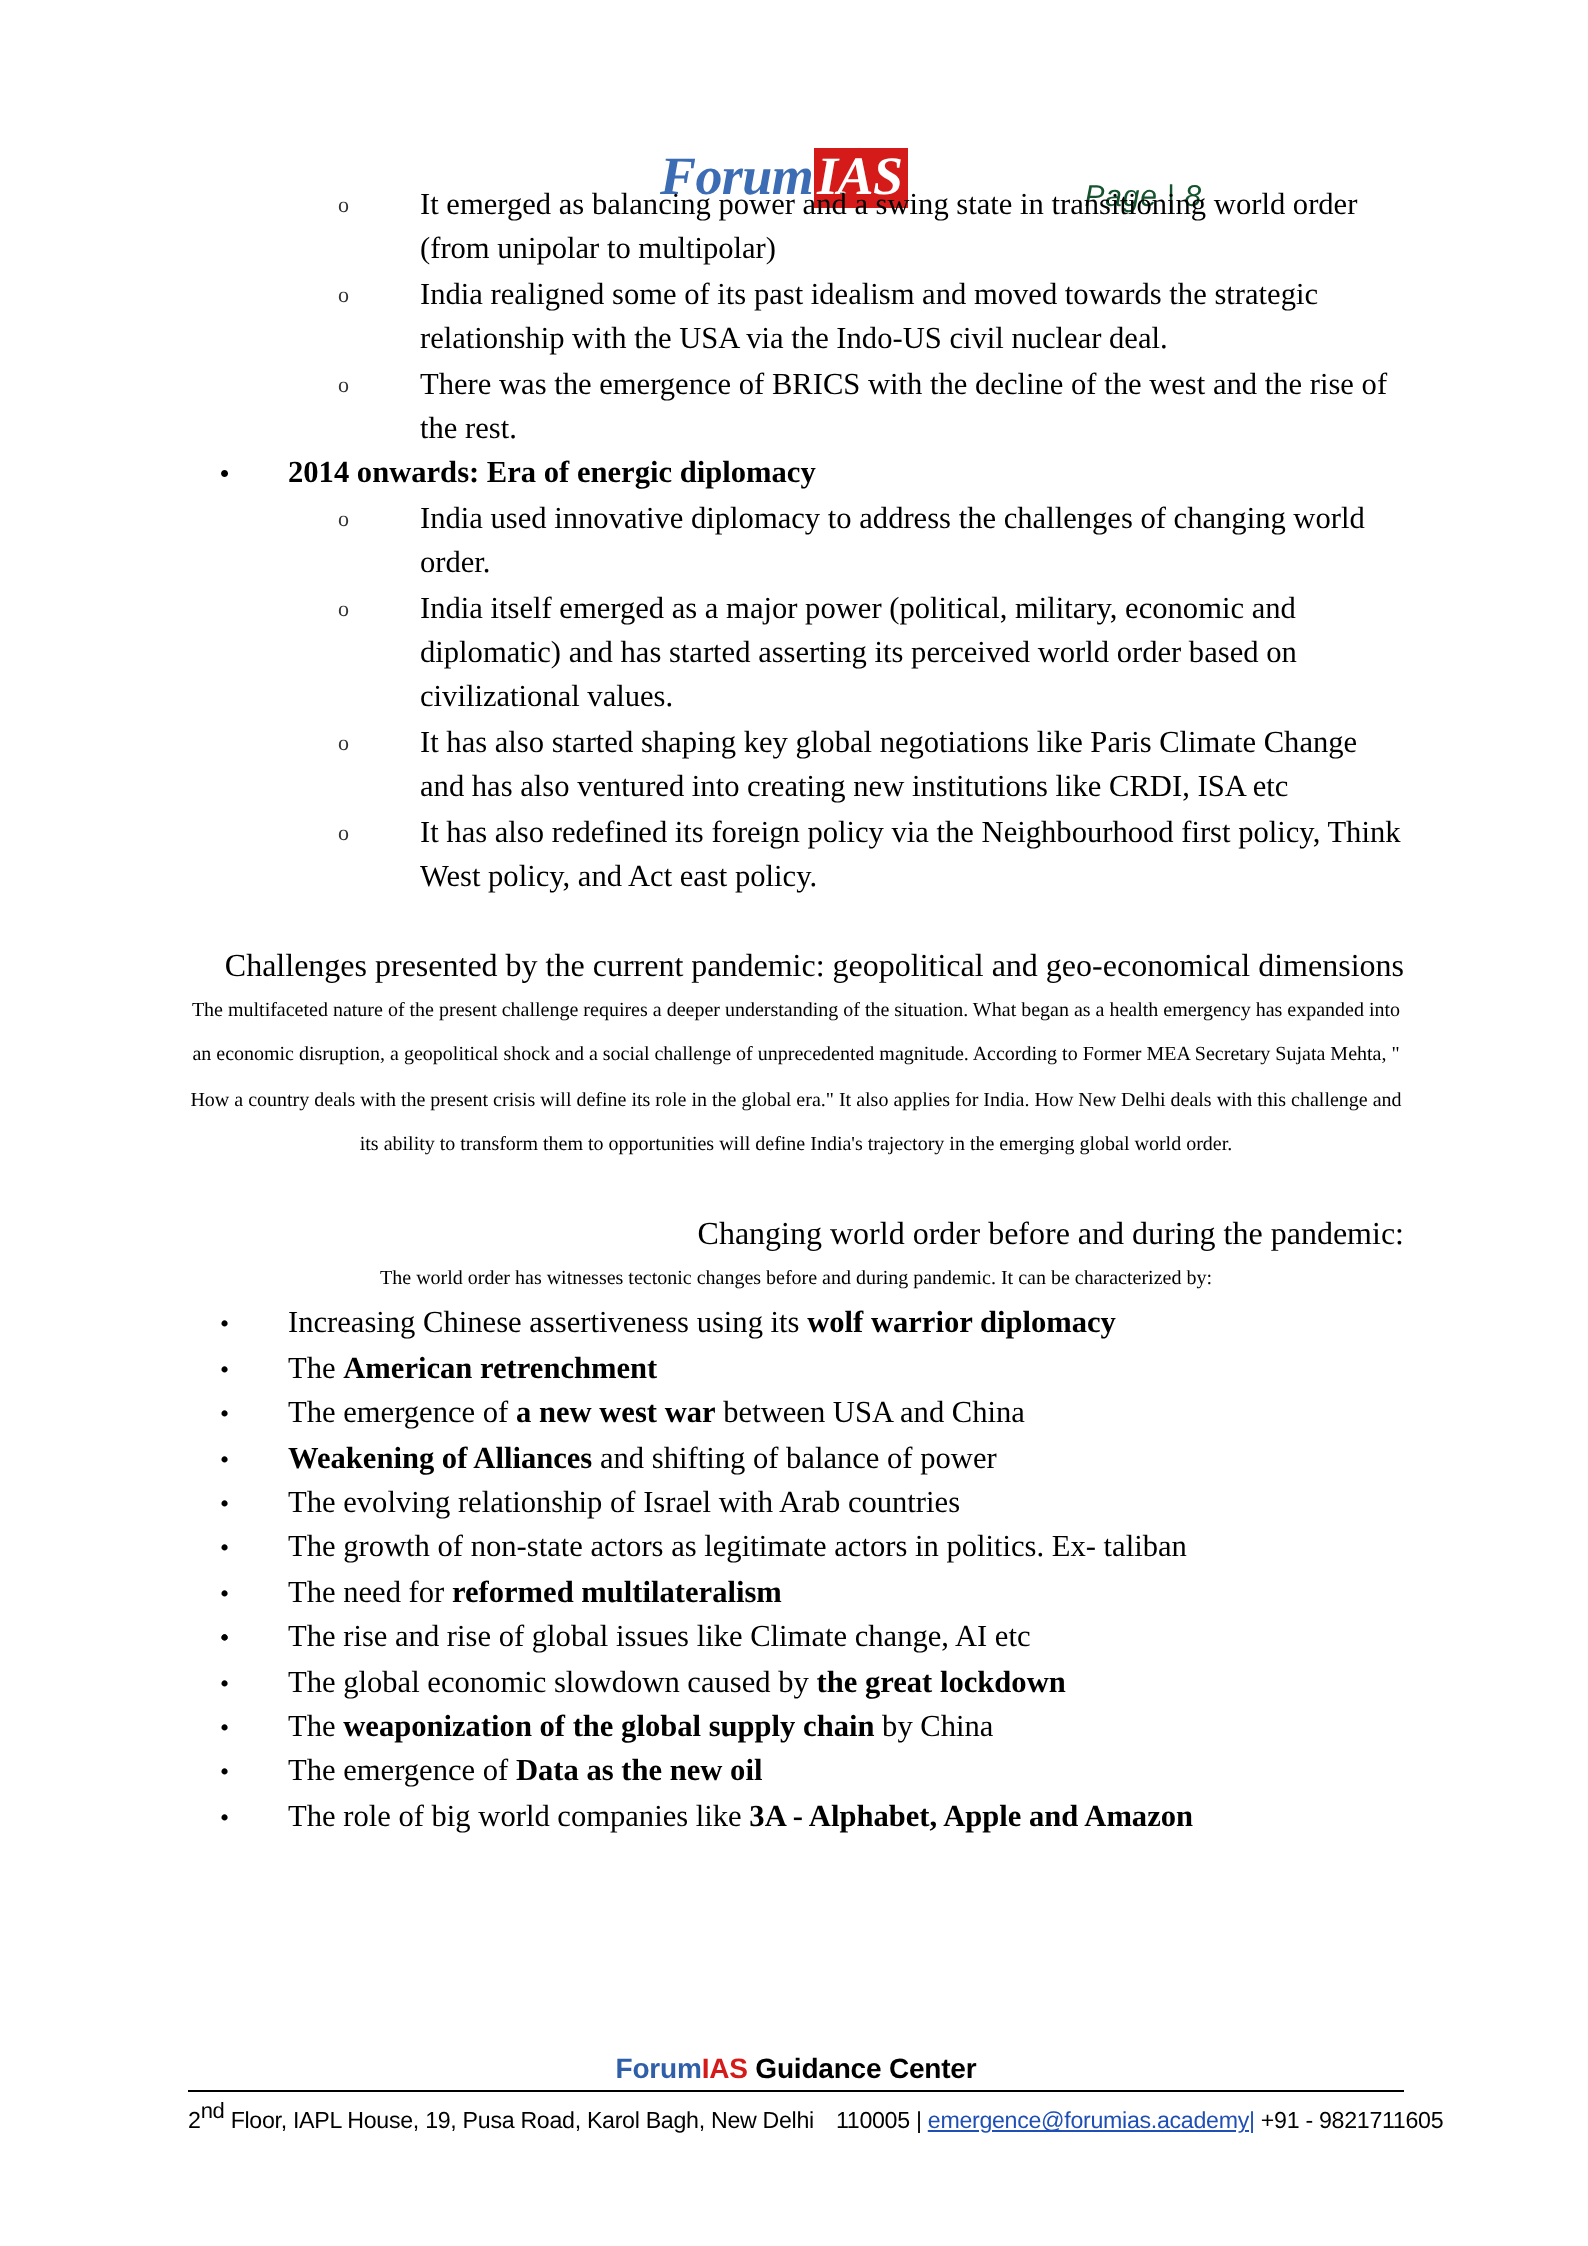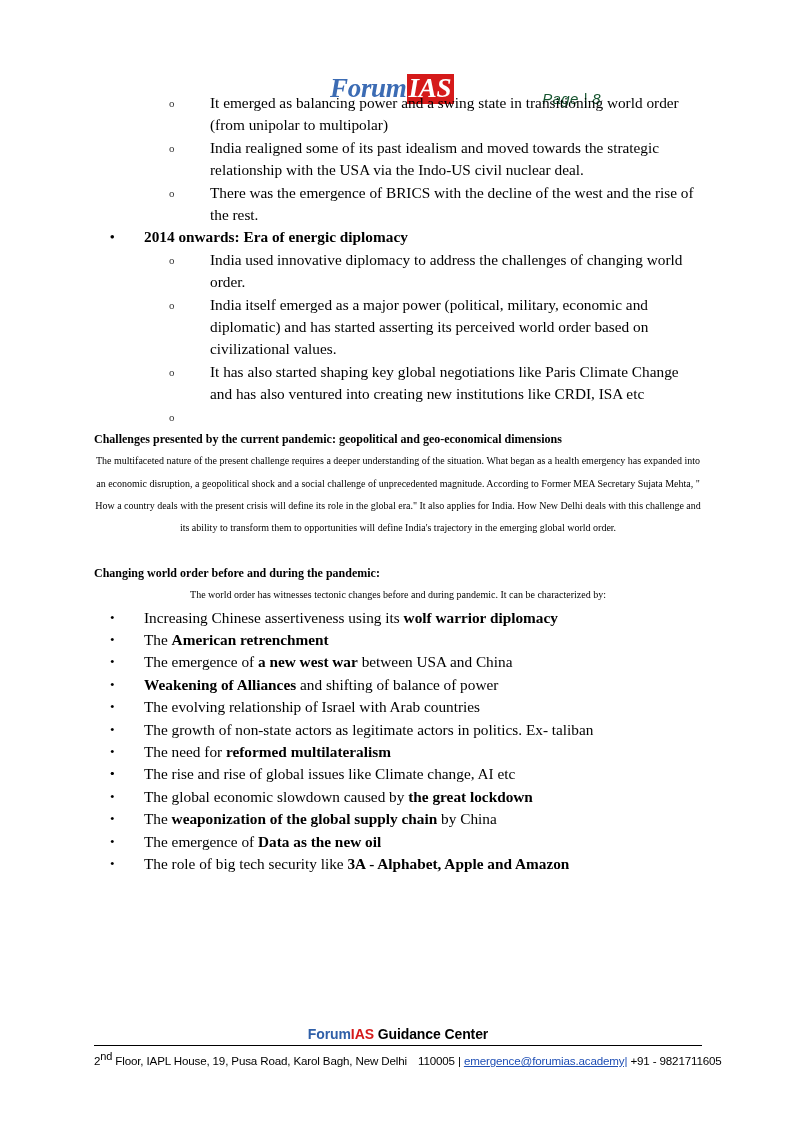--- a/index.html
+++ b/index.html
@@ -218,7 +218,7 @@
         <li class="lvl2"><span class="bullet-o">o</span><span>India used innovative diplomacy to address the challenges of changing world order.</span></li>
         <li class="lvl2"><span class="bullet-o">o</span><span>India itself emerged as a major power (political, military, economic and diplomatic) and has started asserting its perceived world order based on civilizational values.</span></li>
         <li class="lvl2"><span class="bullet-o">o</span><span>It has also started shaping key global negotiations like Paris Climate Change and has also ventured into creating new institutions like CRDI, ISA etc</span></li>
-        <li class="lvl2"><span class="bullet-o">o</span></li>
+        <li class="lvl2"><span class="bullet-o">o</span><span>It has also redefined its foreign policy via the Neighbourhood first policy, Think West policy, and Act east policy.</span></li>
       </ul>
 
     <div class="section">

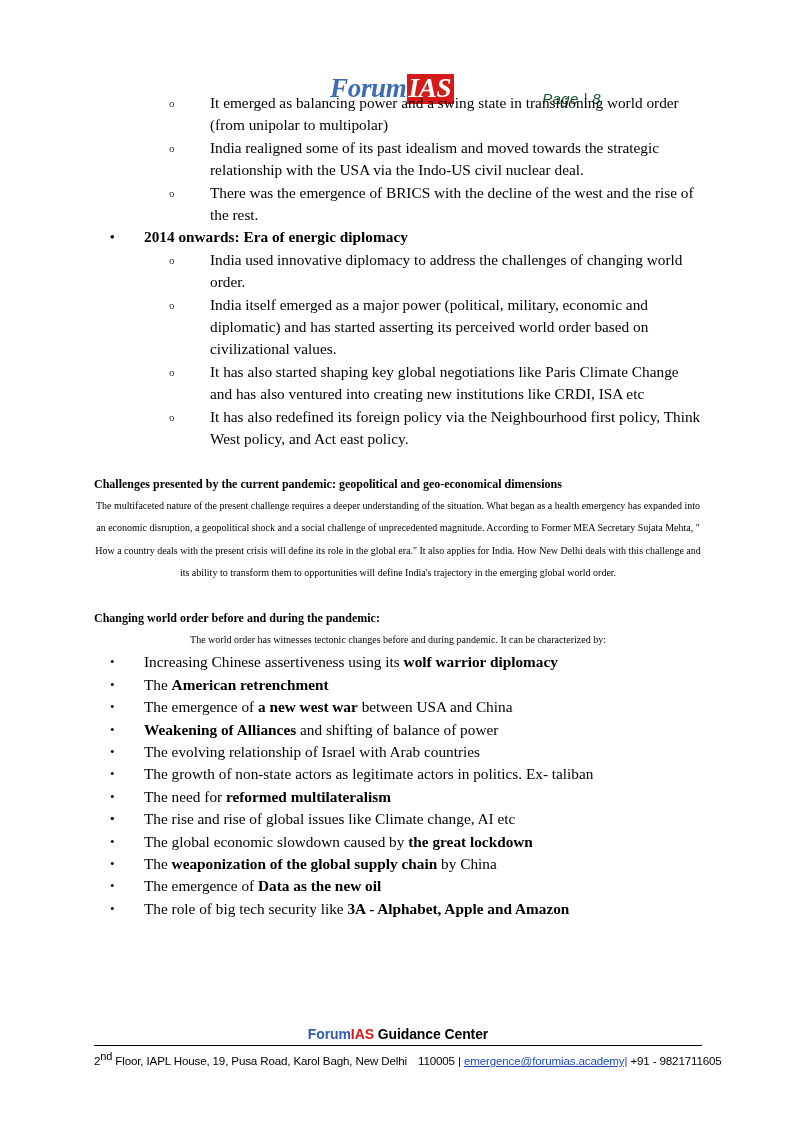--- a/index.html
+++ b/index.html
@@ -131,10 +131,11 @@
     margin-top: 22px;
   }
   .section-heading {
-    font-size: 12px;
-    line-height: 22.4px;
-    font-weight: bold;
-    margin: 0;
+    font-size: 16px;
+    line-height: 22.4px;
+    font-weight: normal;
+    margin: 0;
+    text-align: right;
   }
   .para {
     font-size: 10px;

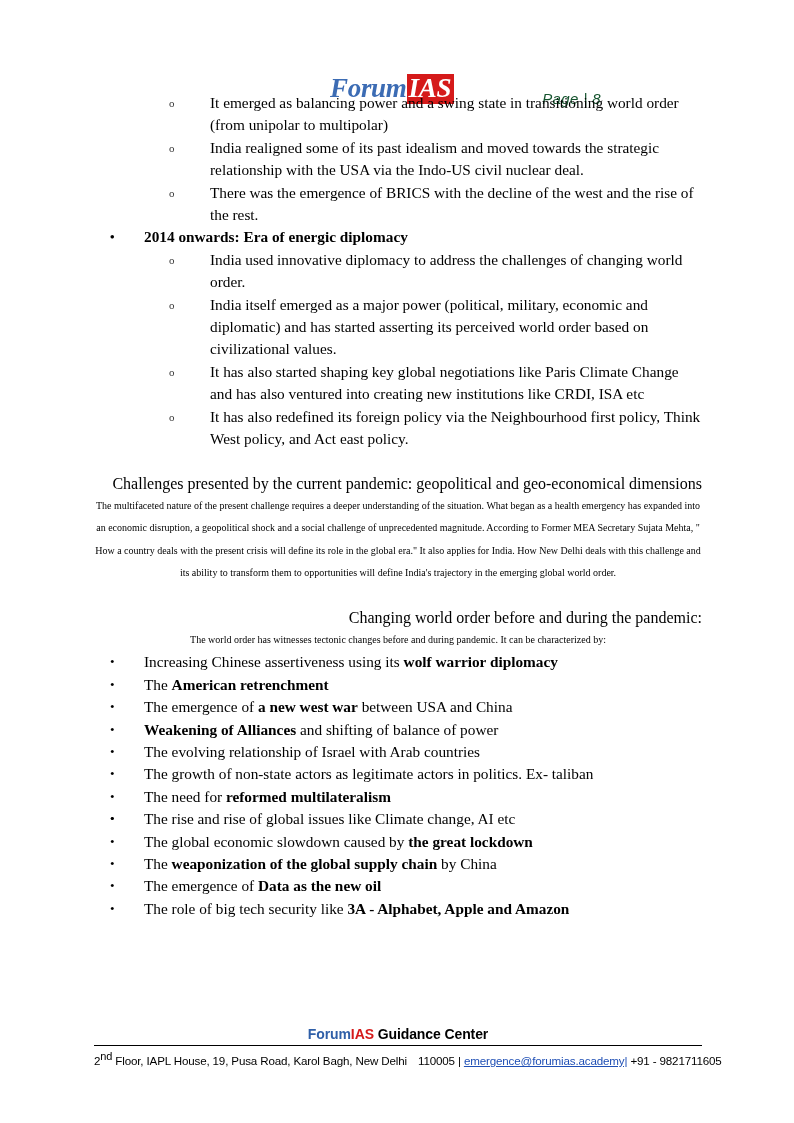--- a/index.html
+++ b/index.html
@@ -243,7 +243,7 @@
           <li class="flat"><span class="bullet-dot">•</span><span><span>The global economic slowdown caused by </span><span class="b">the great lockdown</span></span></li>
           <li class="flat"><span class="bullet-dot">•</span><span><span>The </span><span class="b">weaponization of the global supply chain</span><span> by China</span></span></li>
           <li class="flat"><span class="bullet-dot">•</span><span><span>The emergence of </span><span class="b">Data as the new oil</span></span></li>
-          <li class="flat"><span class="bullet-dot">•</span><span><span>The role of big tech security like </span><span class="b">3A - Alphabet, Apple and Amazon</span></span></li>
+          <li class="flat"><span class="bullet-dot">•</span><span><span>The role of big world companies like </span><span class="b">3A - Alphabet, Apple and Amazon</span></span></li>
         </ul>
     </div>
 

